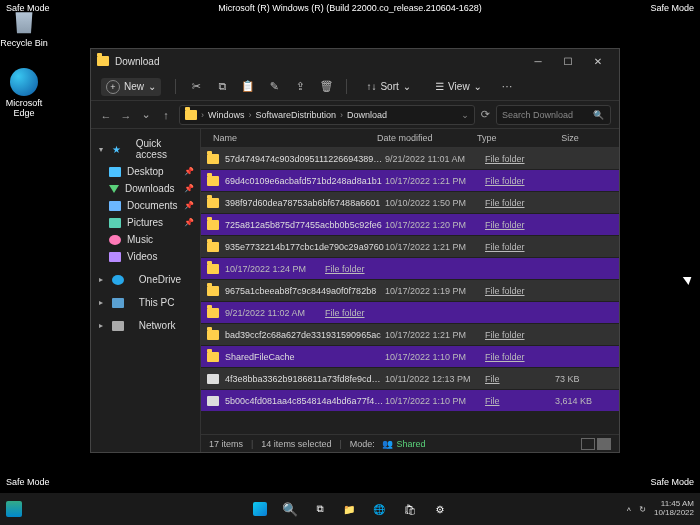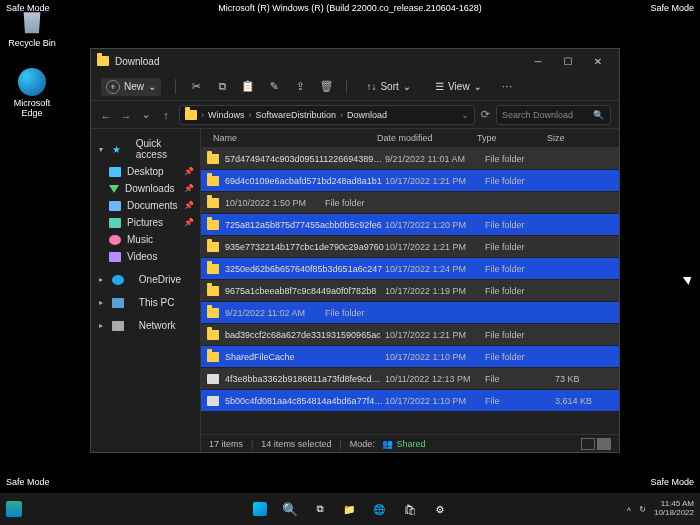--- a/index.html
+++ b/index.html
@@ -8,7 +8,7 @@
   
   .wm-top { position:absolute; top:3px; color:#fff; font-size:9px; }
   .wm-bot { position:absolute; bottom:38px; color:#fff; font-size:9px; }
-  .desk-icon { position:absolute; left:8px; width:48px; text-align:center; color:#fff; font-size:9px; }
+  .desk-icon { position:absolute; left:0; width:48px; text-align:center; color:#fff; font-size:9px; }
   .desk-icon .ico { width:28px; height:28px; margin:0 auto 2px; }
   .recycle .ico { background:linear-gradient(#bcd,#89a); border-radius:3px; clip-path:polygon(20% 15%,80% 15%,75% 90%,25% 90%); }
   .edge .ico { background:radial-gradient(circle at 30% 30%,#39c6f0,#0c59a4); border-radius:50%; }

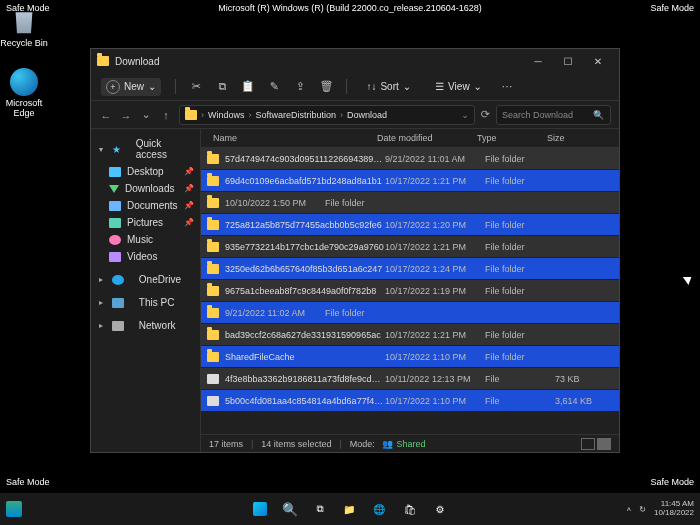--- a/index.html
+++ b/index.html
@@ -57,7 +57,7 @@
 
   .main { flex:1; display:flex; flex-direction:column; background:#202020;}
   .cols { display:flex; padding:4px 6px; font-size:9px; color:#bbb; border-bottom:1px solid #333;}
-  .c-name{width:170px;padding-left:6px;} .c-date{width:100px;} .c-type{width:70px;} .c-size{flex:1;text-align:left;padding-right:20px;}
+  .c-name{width:170px;padding-left:6px;} .c-date{width:100px;} .c-type{width:70px;} .c-size{flex:1;text-align:center;padding-right:20px;}
   .rows{flex:1;overflow-y:auto;}
   .row{display:flex;align-items:center;height:21px;padding:0 6px;font-size:9px;color:#ddd;background:#1d4ed8;margin-bottom:1px;}
   .row:nth-child(odd){background:#323232;}

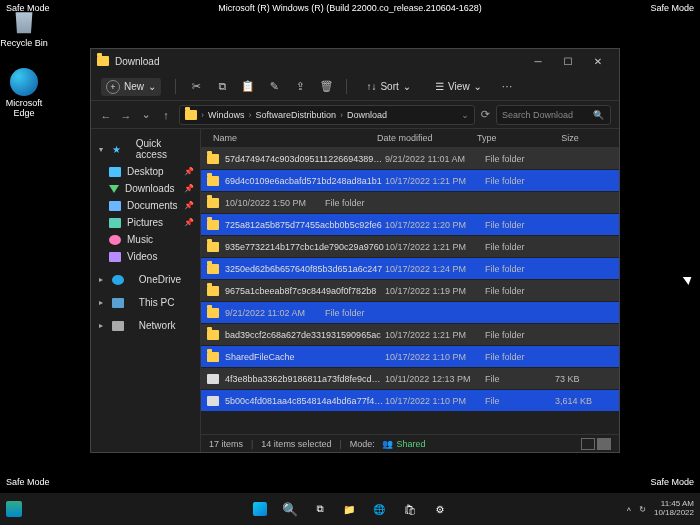--- a/index.html
+++ b/index.html
@@ -67,7 +67,7 @@
   .r-folder:before{content:'';position:absolute;top:-3px;left:0;width:5px;height:3px;background:#ffcf4b;border-radius:1px 1px 0 0;}
   .r-file{background:#ddd;border-radius:1px;}
   .r-name{width:160px;white-space:nowrap;overflow:hidden;text-overflow:ellipsis;}
-  .r-date{width:100px;color:#bbb;} .r-type{width:70px;color:#bbb;} .r-size{flex:1;padding-right:20px;color:#bbb;}
+  .r-date{width:100px;color:#bbb;} .r-type{width:70px;color:#bbb;text-decoration:underline;} .r-size{flex:1;padding-right:20px;color:#bbb;}
 
   .status{height:18px;border-top:1px solid #333;display:flex;align-items:center;padding:0 8px;font-size:9px;color:#bbb;gap:8px;}
   .status .sep2{color:#555;}

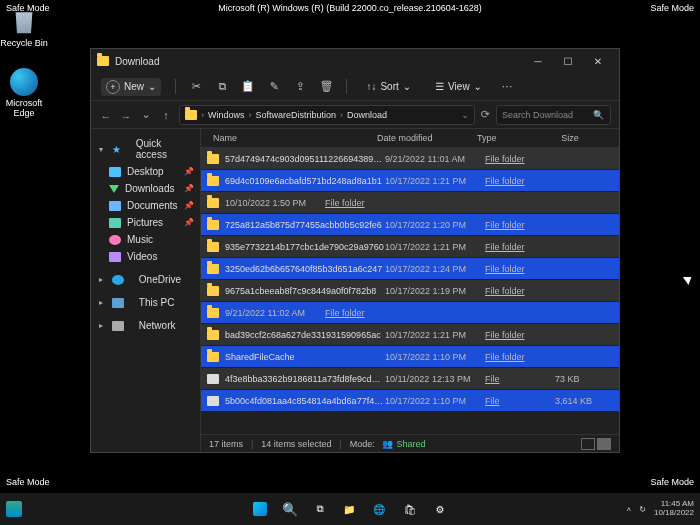--- a/index.html
+++ b/index.html
@@ -59,7 +59,7 @@
   .cols { display:flex; padding:4px 6px; font-size:9px; color:#bbb; border-bottom:1px solid #333;}
   .c-name{width:170px;padding-left:6px;} .c-date{width:100px;} .c-type{width:70px;} .c-size{flex:1;text-align:center;padding-right:20px;}
   .rows{flex:1;overflow-y:auto;}
-  .row{display:flex;align-items:center;height:21px;padding:0 6px;font-size:9px;color:#ddd;background:#1d4ed8;margin-bottom:1px;}
+  .row{display:flex;align-items:center;height:21px;padding:0 6px;font-size:9px;color:#ddd;background:#4c1d95;margin-bottom:1px;}
   .row:nth-child(odd){background:#323232;}
   .row.hl{background:#77777733;}
   .r-ico{width:12px;height:10px;margin-right:6px;flex-shrink:0;}

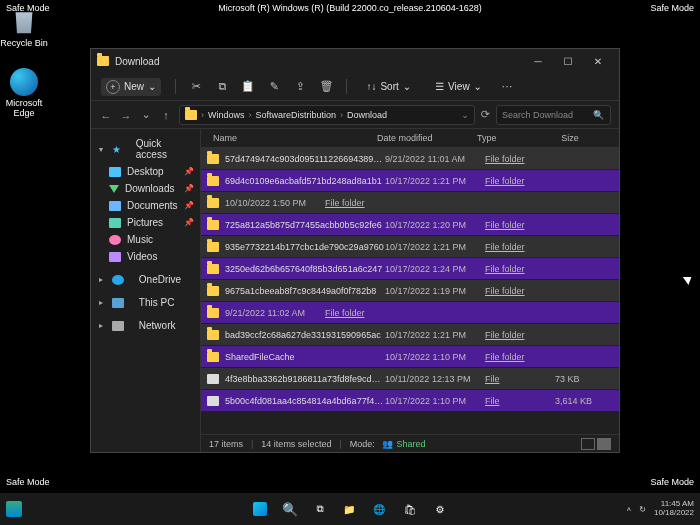--- a/index.html
+++ b/index.html
@@ -231,6 +231,7 @@
           </div>
           <div class="row">
             <span class="r-ico r-folder"></span>
+            <span class="r-name">398f97d60dea78753ab6bf67488a6601</span>
             <span class="r-date">10/10/2022 1:50 PM</span>
             <span class="r-type">File folder</span>
             <span class="r-size"></span>

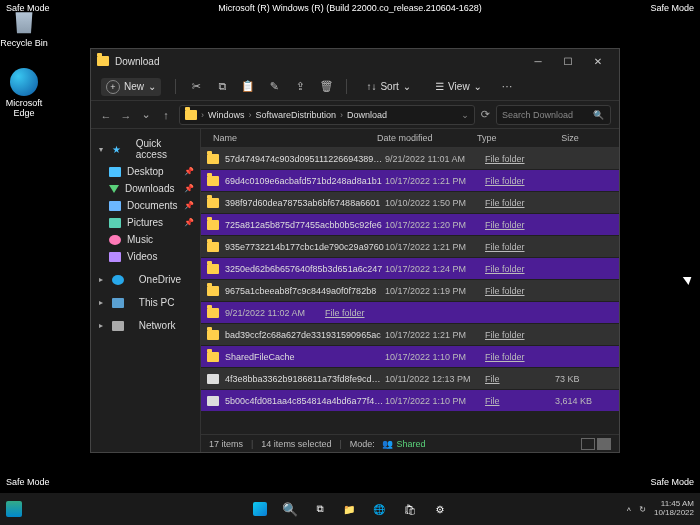--- a/index.html
+++ b/index.html
@@ -252,7 +252,6 @@
           </div>
           <div class="row">
             <span class="r-ico r-folder"></span>
-            <span class="r-name">3250ed62b6b657640f85b3d651a6c247</span>
             <span class="r-date">10/17/2022 1:24 PM</span>
             <span class="r-type">File folder</span>
             <span class="r-size"></span>

